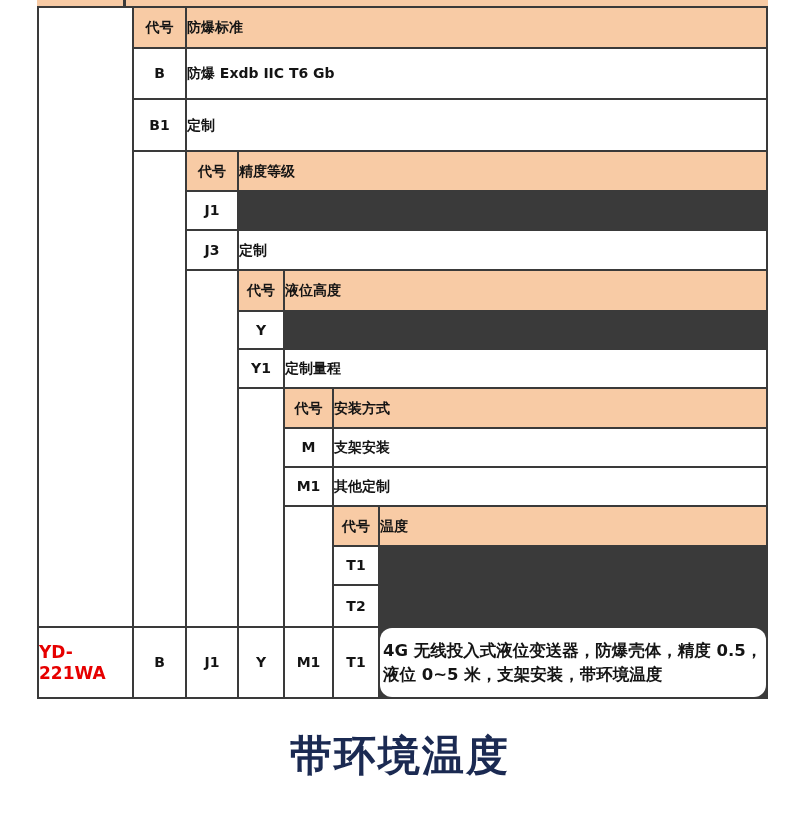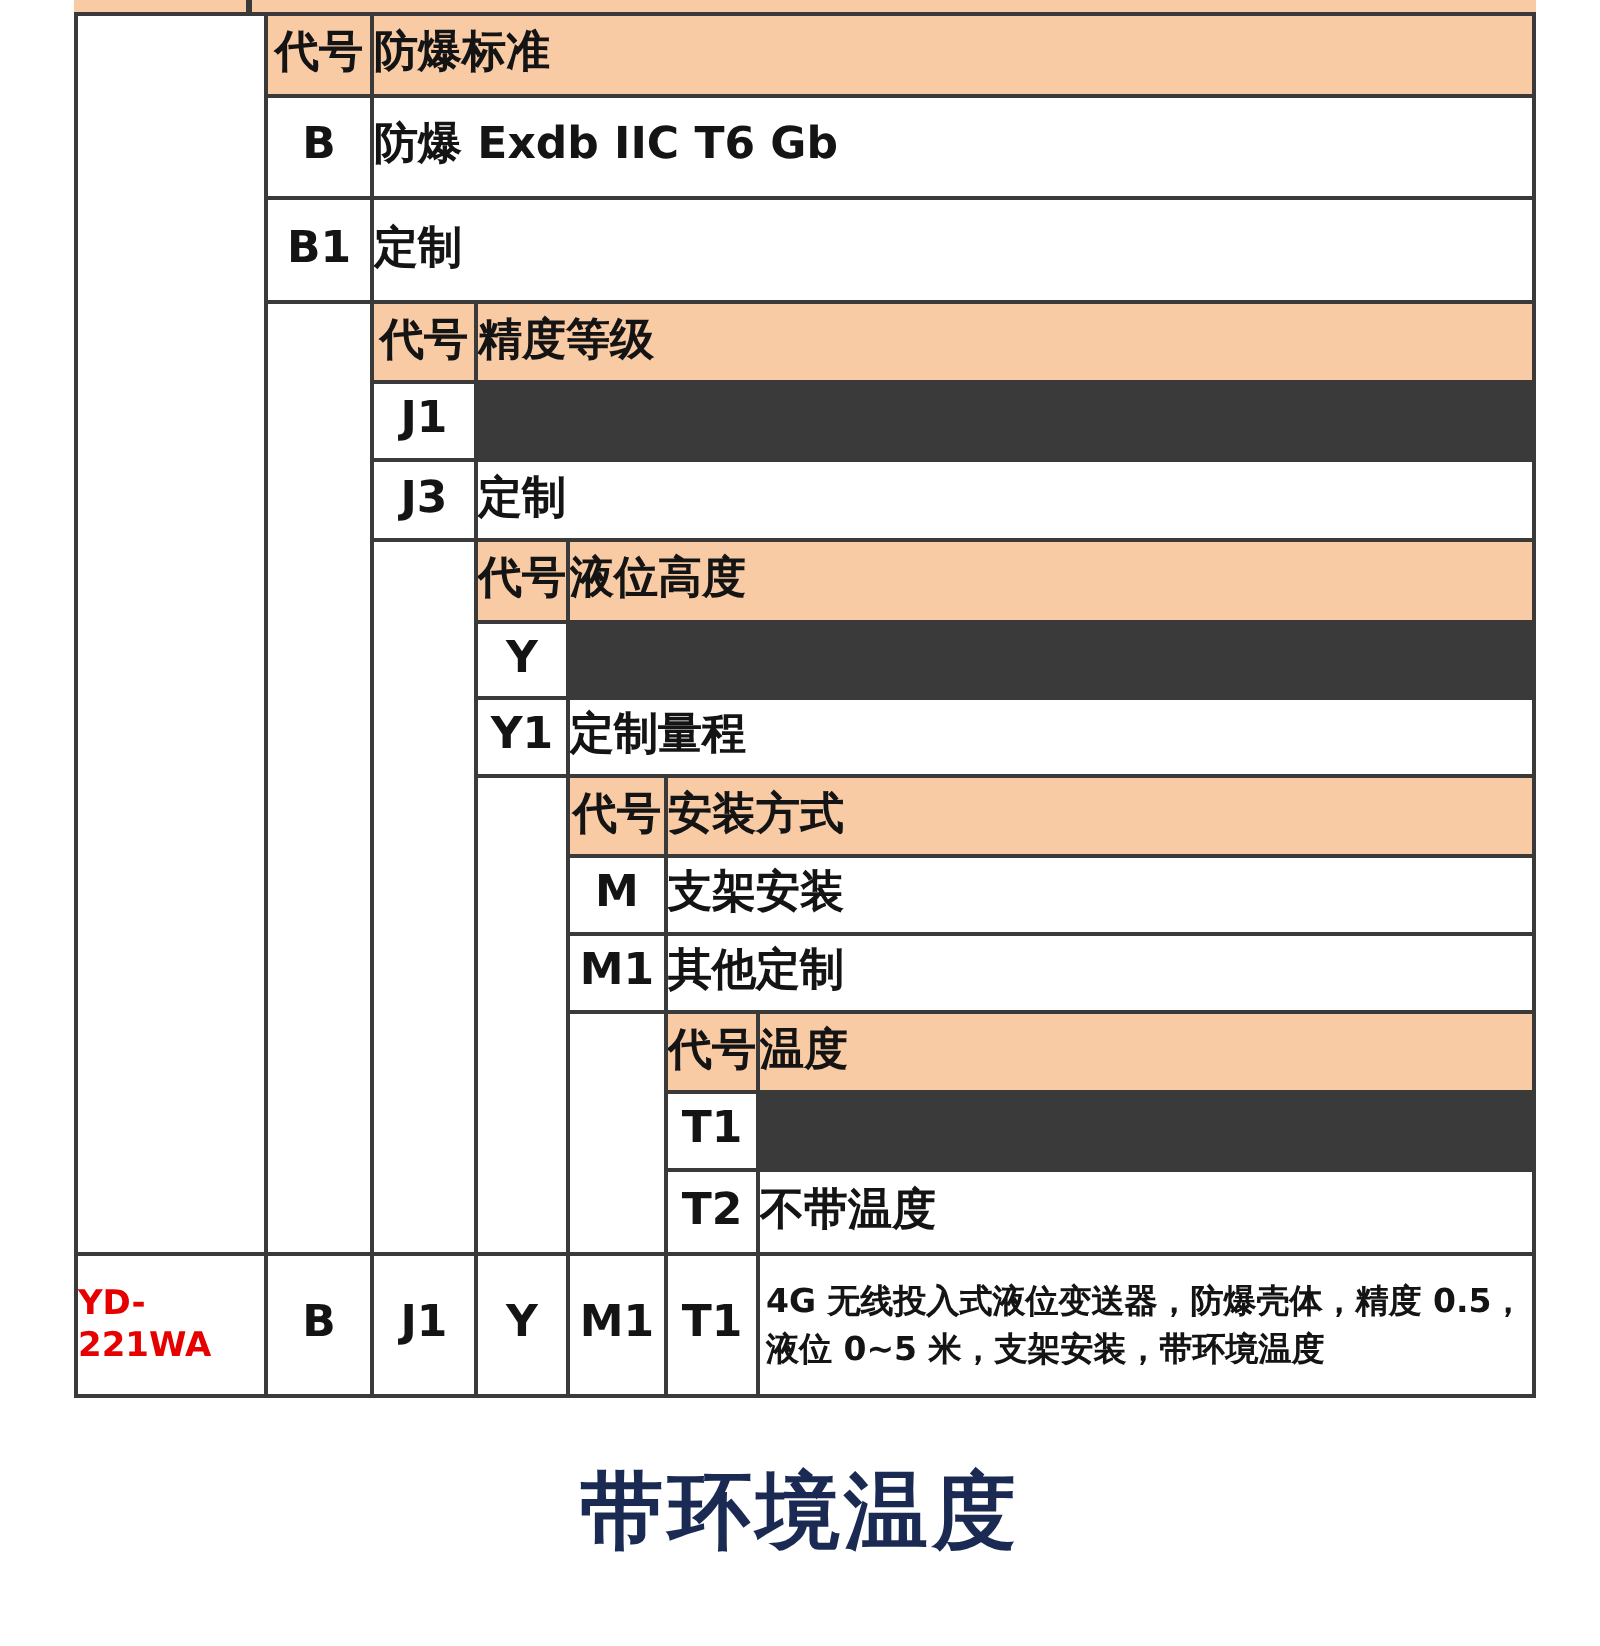--- a/index.html
+++ b/index.html
@@ -35,7 +35,7 @@
     align-items:center;
     color:var(--text);
     font-weight:bold;
-    font-size:22px;
+    font-size:14px;
     line-height:1.2;
     overflow:hidden;
   }

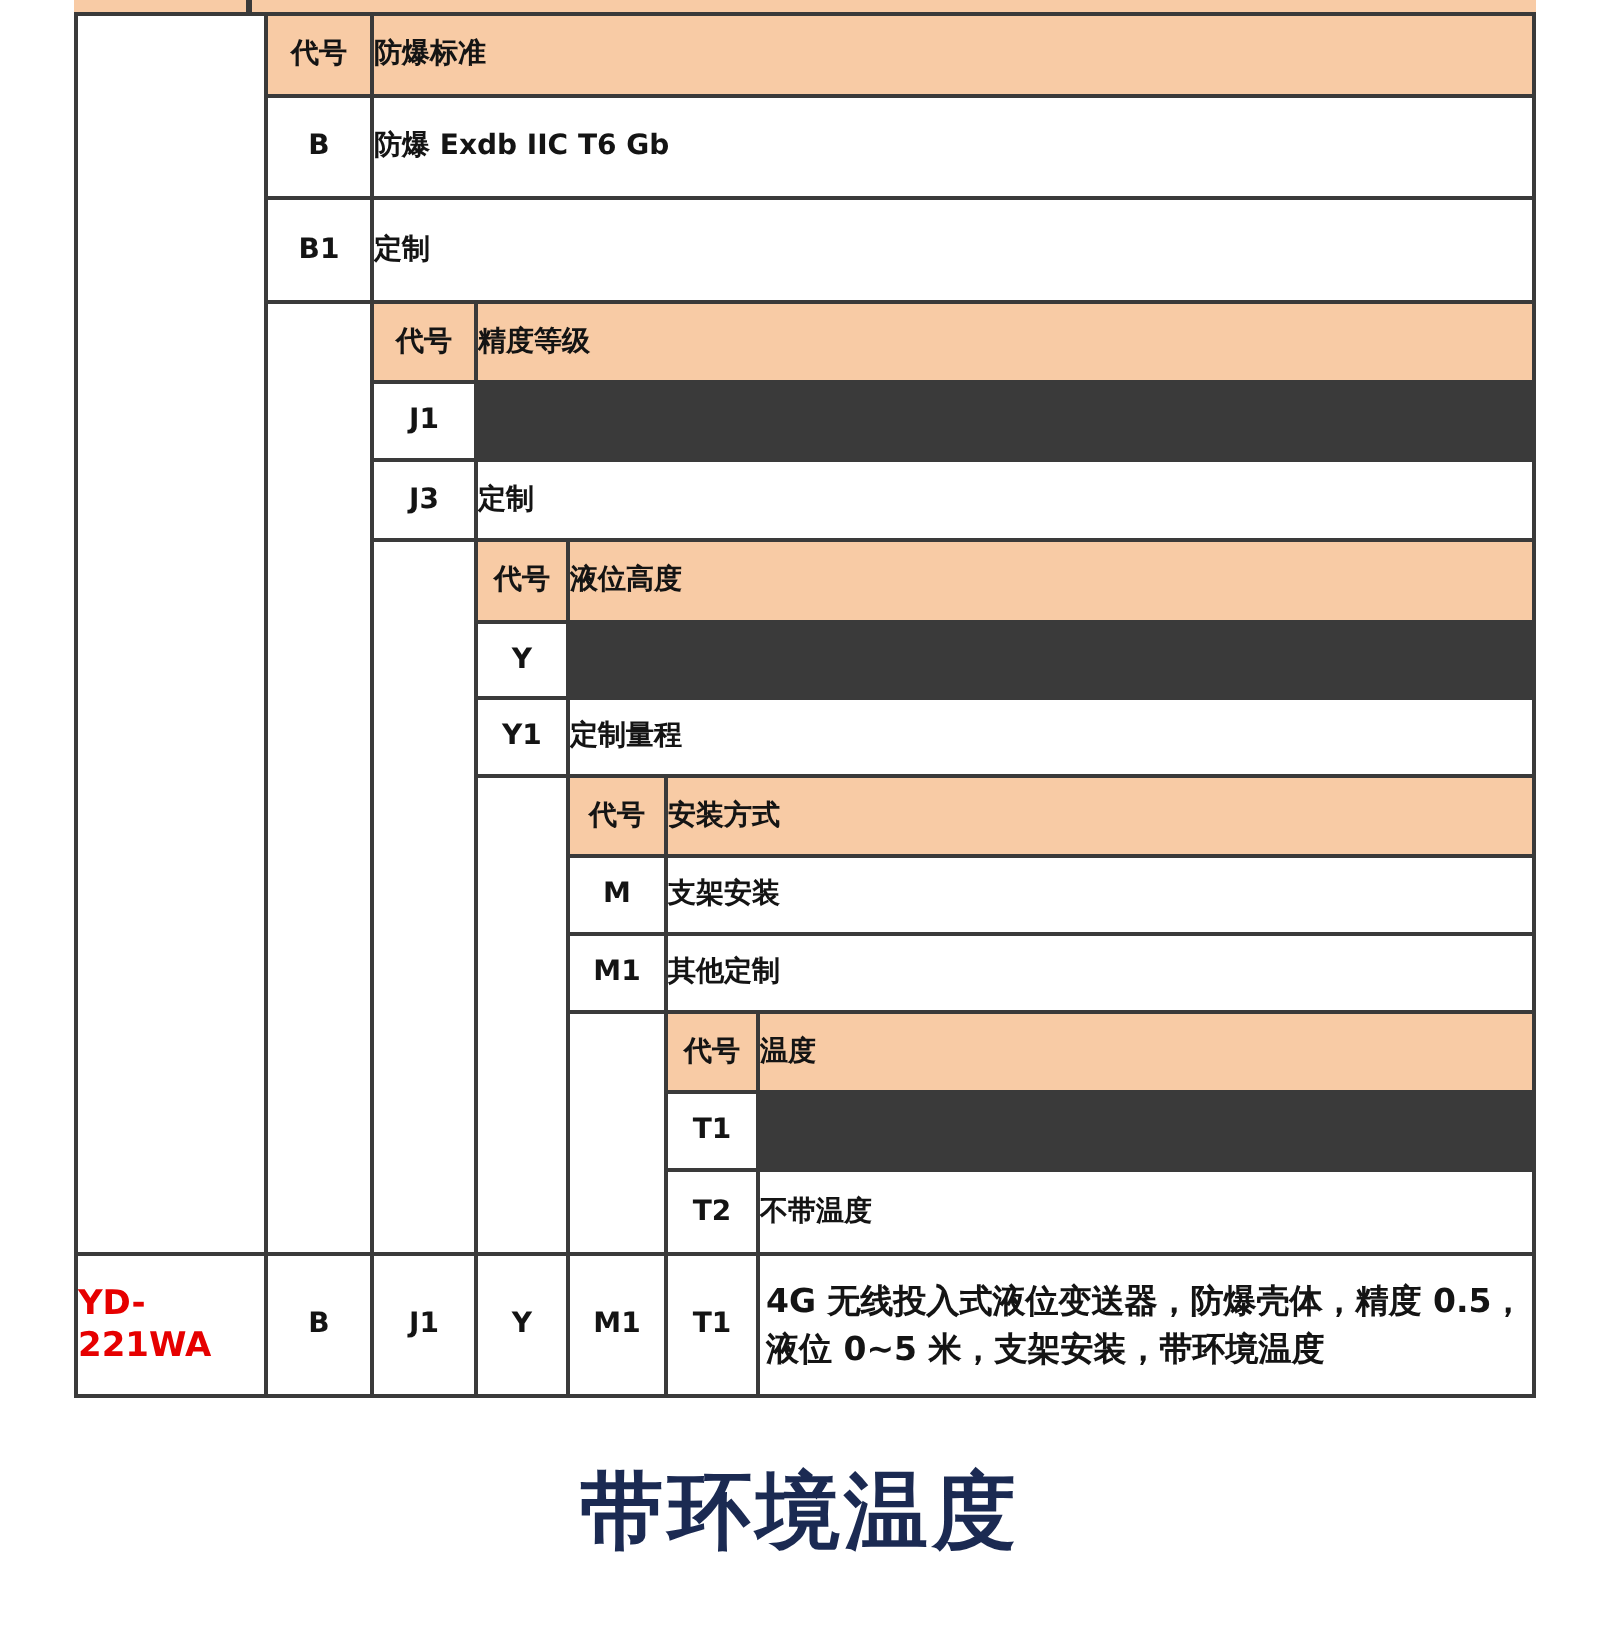--- a/index.html
+++ b/index.html
@@ -100,7 +100,6 @@
       <div class="cell hdr lbl" style="grid-area:13/7/14/8">温度</div>
       <div class="cell code" style="grid-area:14/6/15/7">T1</div>
       <div class="cell code" style="grid-area:15/6/16/7">T2</div>
-      <div class="cell val" style="grid-area:15/7/16/8">不带温度</div>
 
       <div class="cell model" style="grid-area:16/1/17/2">YD-221WA</div>
       <div class="cell code" style="grid-area:16/2/17/3">B</div>

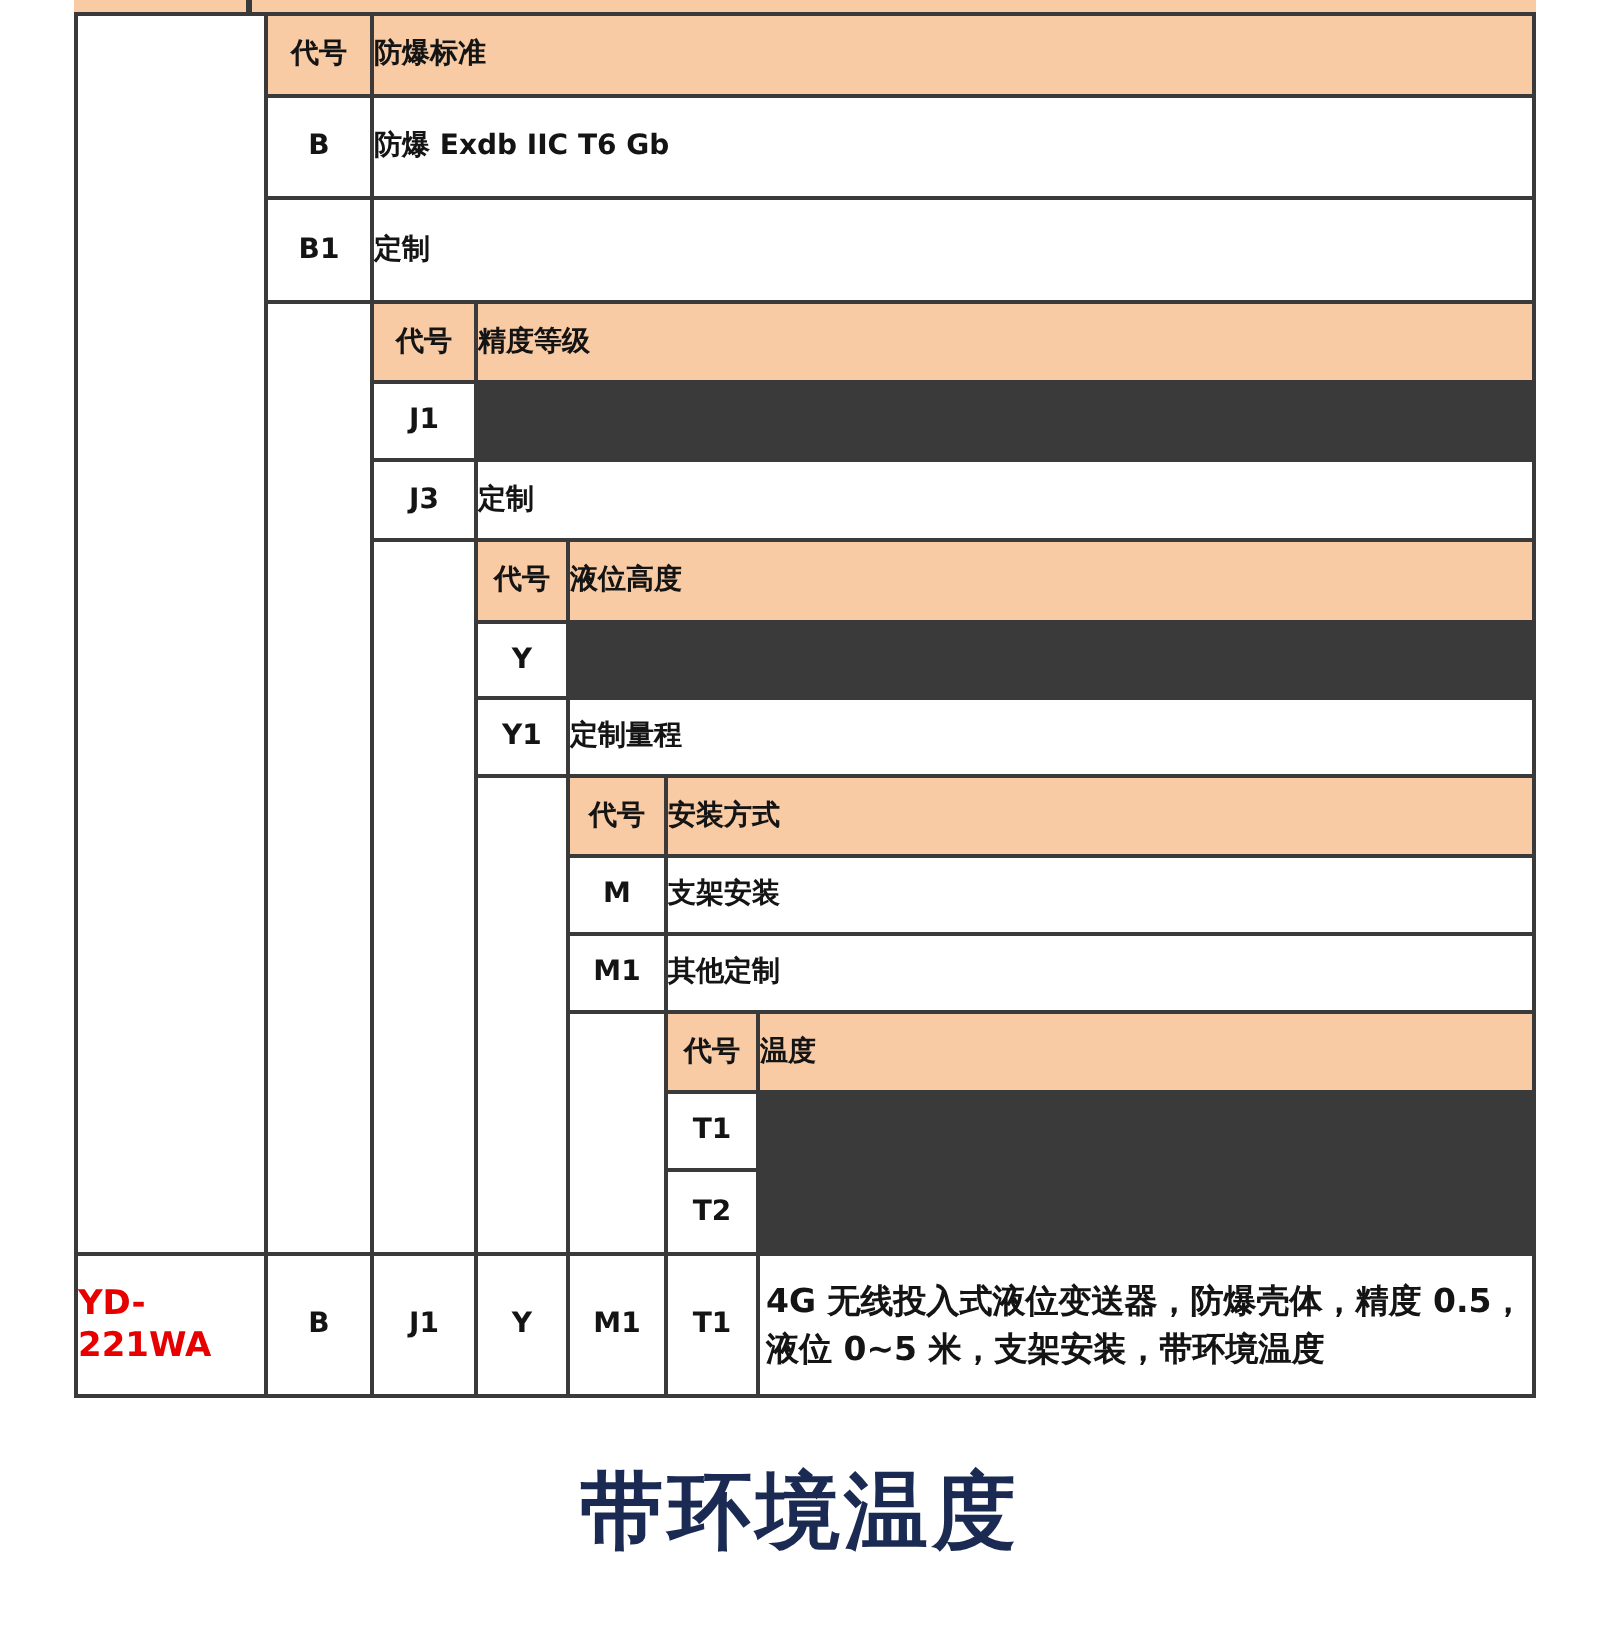--- a/index.html
+++ b/index.html
@@ -43,7 +43,7 @@
   .code{justify-content:center;text-align:center;}
   .lbl,.val{}
   .model{justify-content:center;color:var(--red);font-size:17px;letter-spacing:0;}
-  .desc{font-size:16.5px;line-height:1.45;padding:2px 2px 2px 3px;align-items:center;}
+  .desc{font-size:16.5px;line-height:1.45;padding:2px 2px 2px 3px;align-items:center;border-radius:12px;}
 
   .section-title{
     position:absolute;left:0;top:726px;width:800px;height:60px;

